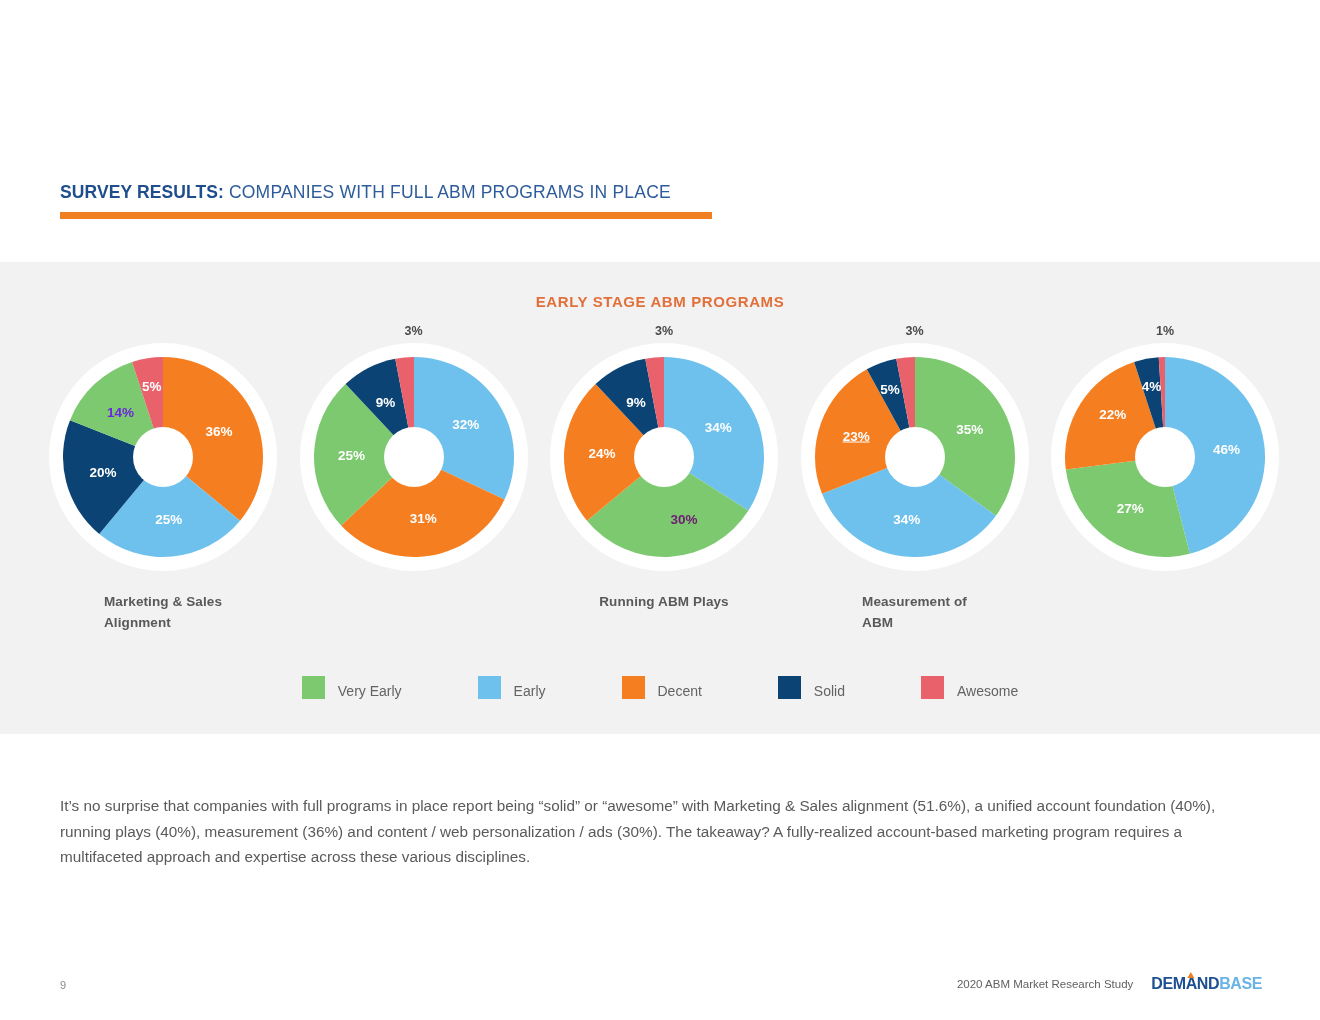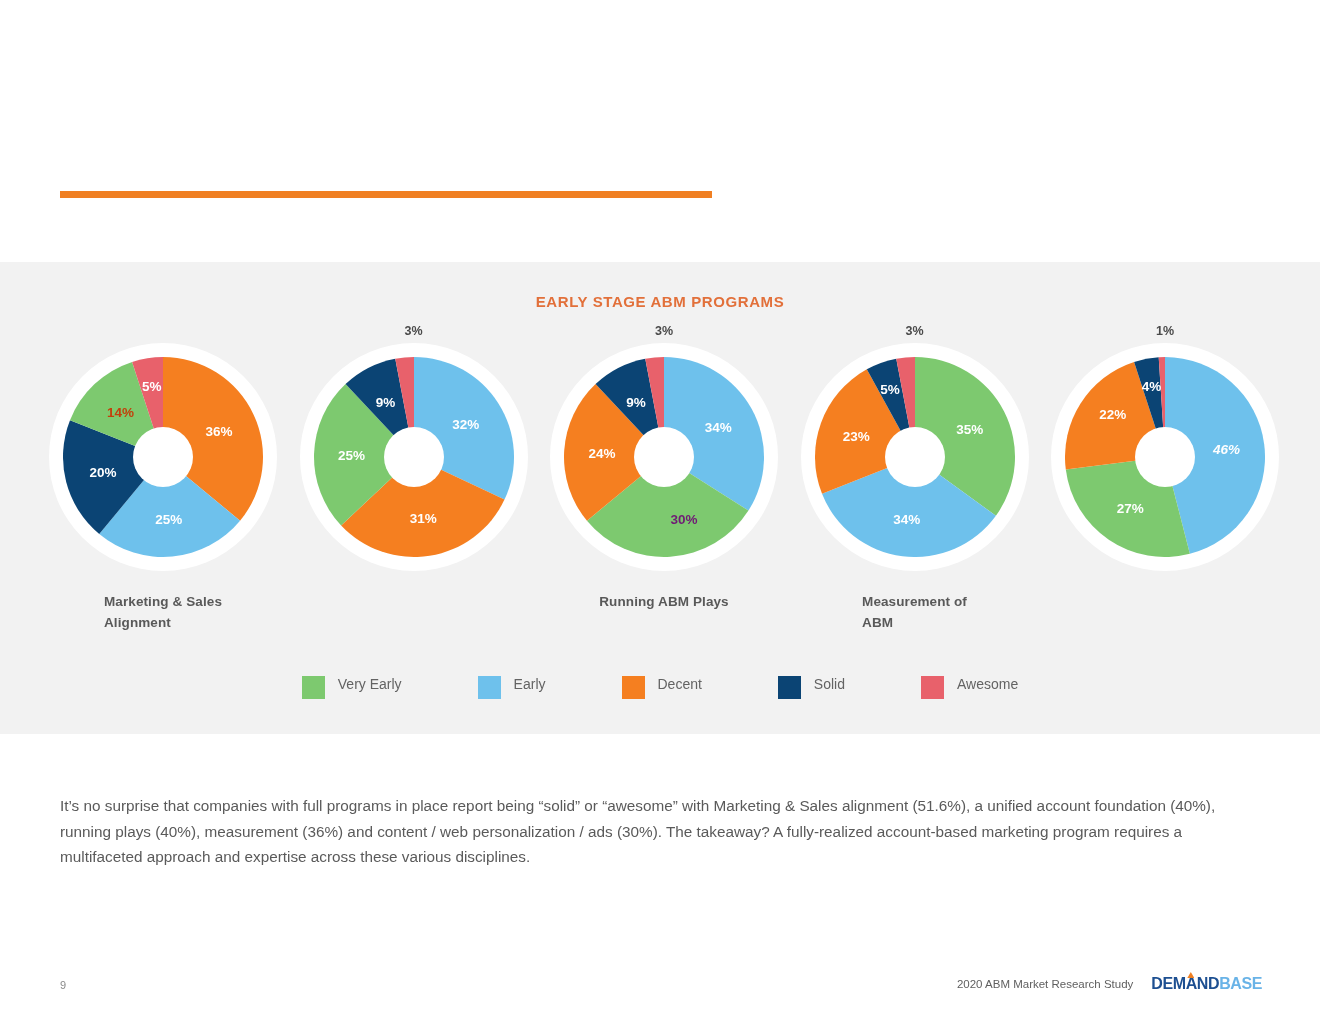--- a/index.html
+++ b/index.html
@@ -220,6 +220,9 @@
 <body>
 
 <div class="header">
+  <div class="header-title">
+    <span class="strong">SURVEY RESULTS:</span><span> COMPANIES WITH FULL ABM PROGRAMS IN PLACE</span>
+  </div>
   <div class="header-rule"></div>
 </div>
 

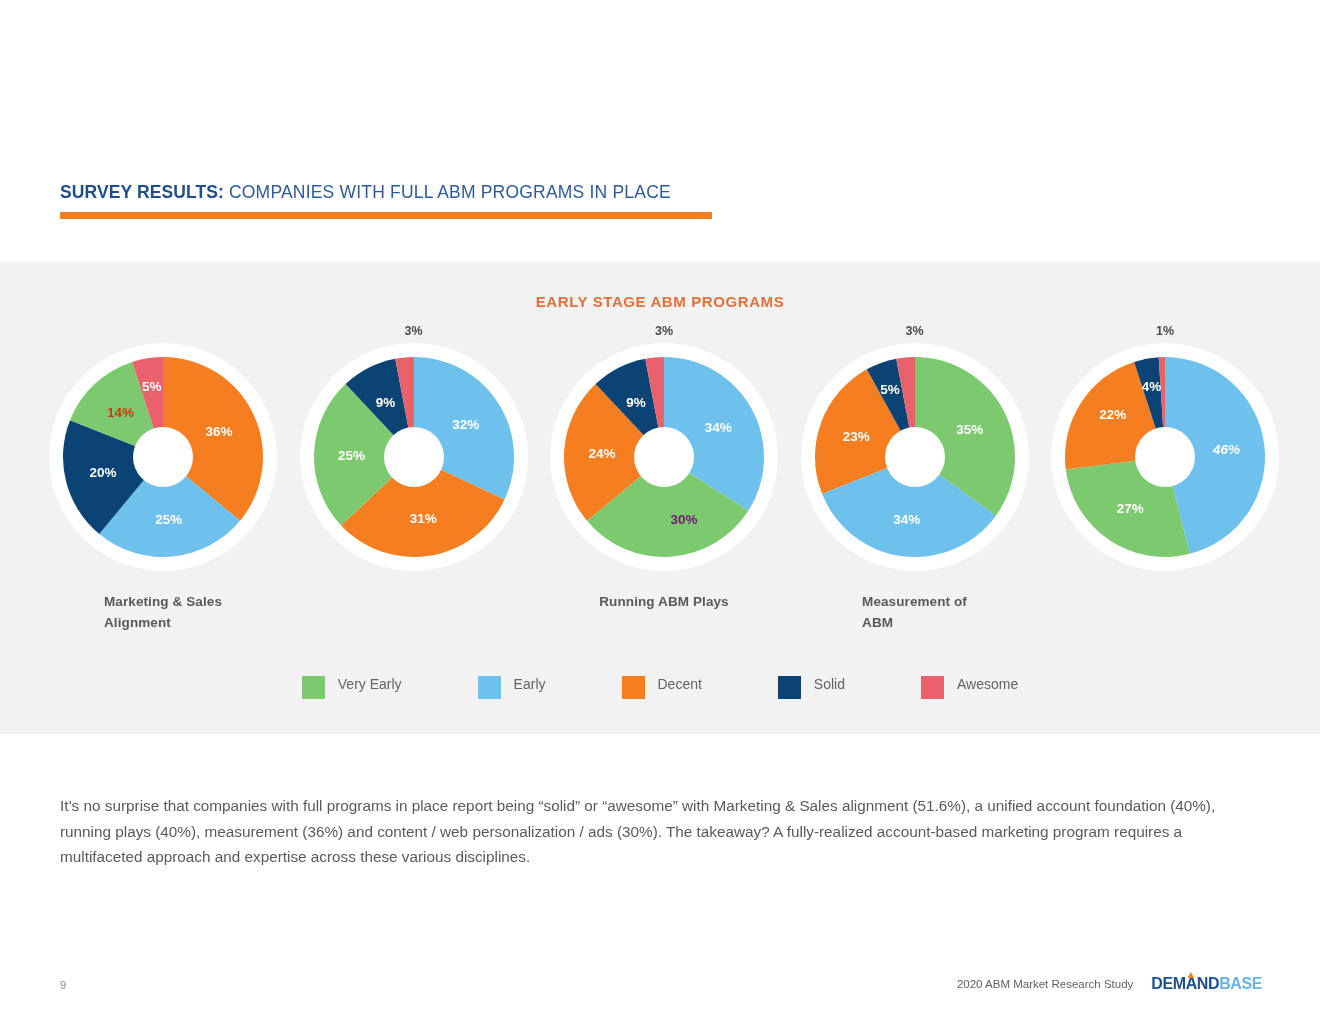--- a/index.html
+++ b/index.html
@@ -246,7 +246,7 @@
         <span class="seg-label" style="left: 170.1px; top: 87.6px; color: rgb(255, 255, 255);">36%</span>
         <span class="seg-label" style="left: 119.8px; top: 175.7px; color: rgb(255, 255, 255);">25%</span>
         <span class="seg-label" style="left: 53.9px; top: 129.4px; color: rgb(255, 255, 255);">20%</span>
-        <span class="seg-label" style="left: 71.6px; top: 68.8px; color: #c2410c;">14%</span>
+        <span class="seg-label" style="left: 71.6px; top: 68.8px; color: #6d28d9;">14%</span>
         <span class="seg-label" style="left: 102.7px; top: 42.9px; color: rgb(255, 255, 255);">5%</span>
       </div>
       <div class="cell-caption">

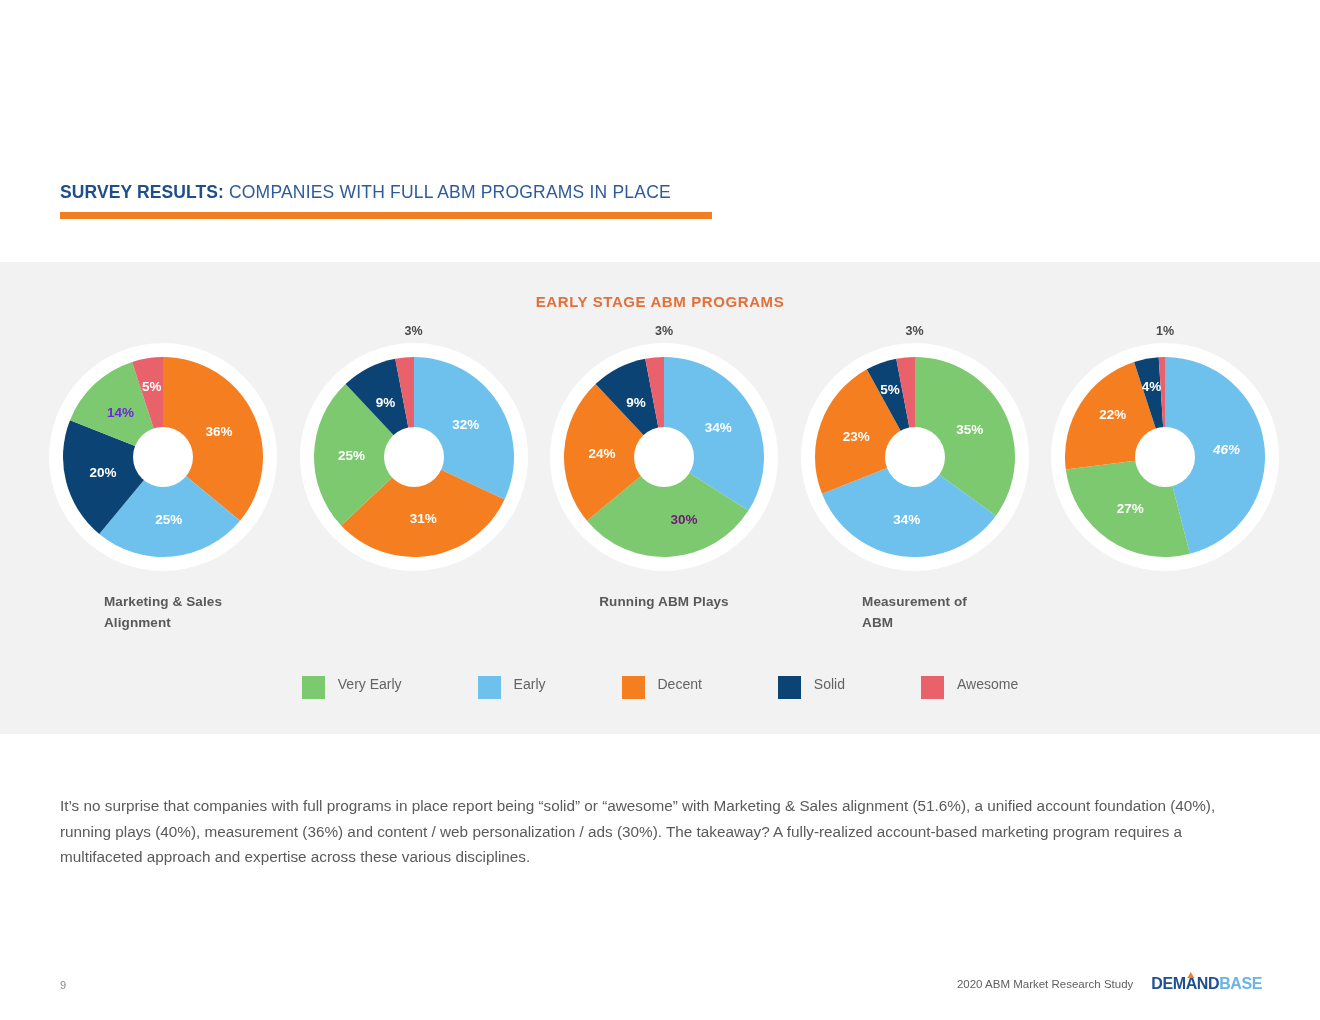--- a/index.html
+++ b/index.html
@@ -307,7 +307,7 @@
         <div class="donut-hole"></div>
         <span class="seg-label" style="left: 169.2px; top: 85.9px; color: rgb(255, 255, 255);">35%</span>
         <span class="seg-label" style="left: 106.2px; top: 175.5px; color: rgb(255, 255, 255);">34%</span>
-        <span class="seg-label" style="left: 55.7px; top: 93px; color: rgb(255, 255, 255);">23%</span>
+        <span class="seg-label" style="left: 55.7px; top: 93px; color: rgb(255, 255, 255); text-decoration: underline;">23%</span>
         <span class="seg-label" style="left: 89.6px; top: 46.3px; color: rgb(255, 255, 255);">5%</span>
       </div>
       <div class="cell-caption">

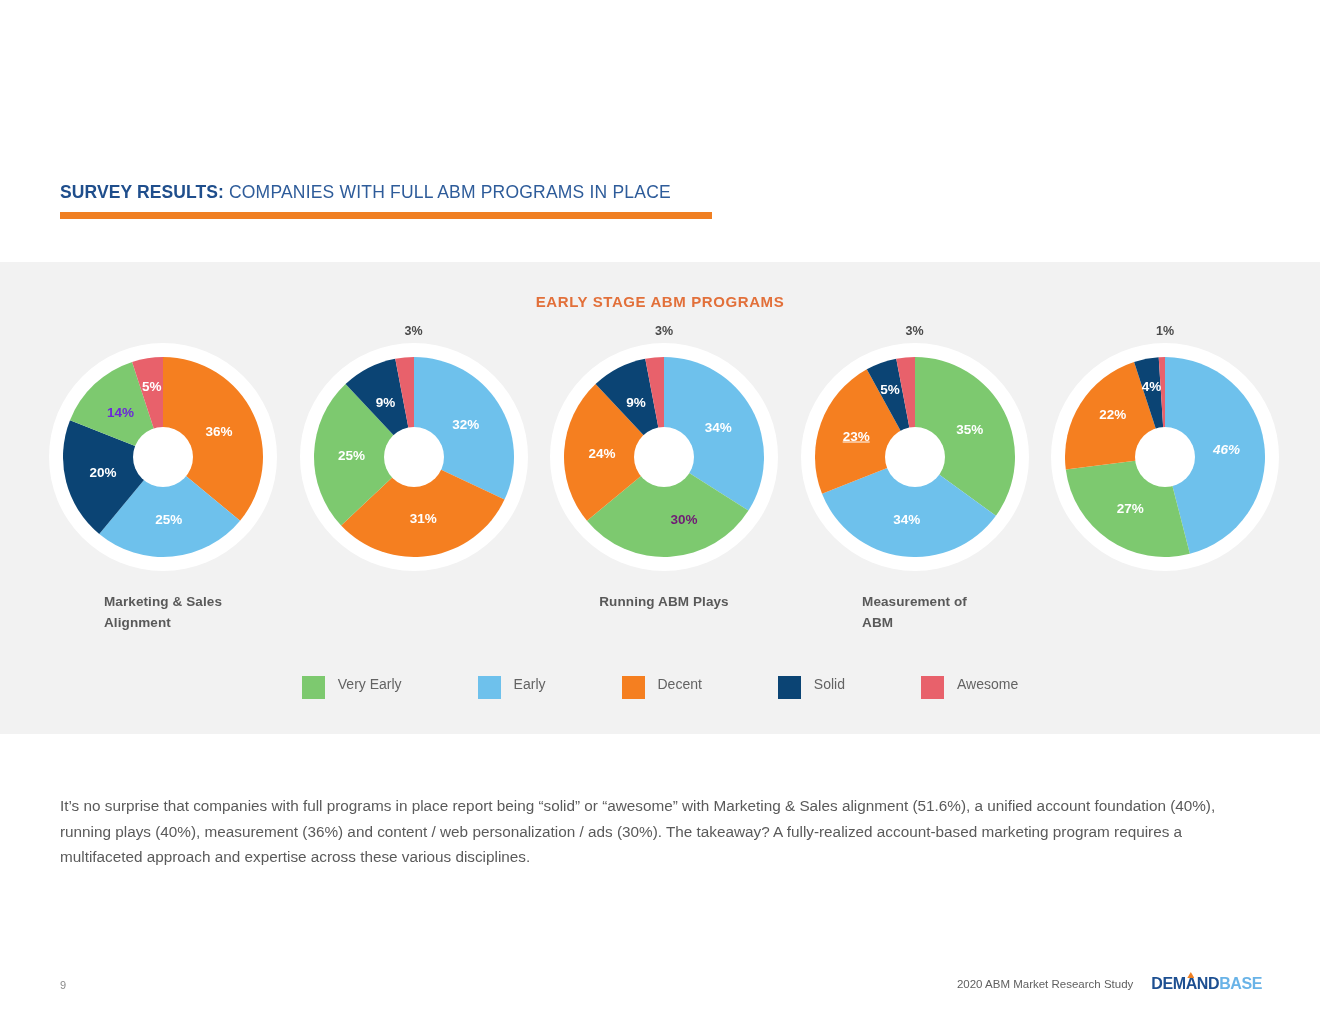--- a/index.html
+++ b/index.html
@@ -327,7 +327,7 @@
           <path d="M 100 100 L 93.72 0.20 A 100 100 0 0 1 100.00 0.00 Z" fill="#E8616B"></path>
         </svg>
         <div class="donut-hole"></div>
-        <span class="seg-label" style="left: 175.5px; top: 106.2px; color: rgb(255, 255, 255); font-style: italic;">46%</span>
+        <span class="seg-label" style="left: 175.5px; top: 106.2px; color: rgb(255, 255, 255);">46%</span>
         <span class="seg-label" style="left: 79.2px; top: 165.3px; color: rgb(255, 255, 255);">27%</span>
         <span class="seg-label" style="left: 61.7px; top: 71px; color: rgb(255, 255, 255);">22%</span>
         <span class="seg-label" style="left: 100.5px; top: 43.3px; color: rgb(255, 255, 255);">4%</span>

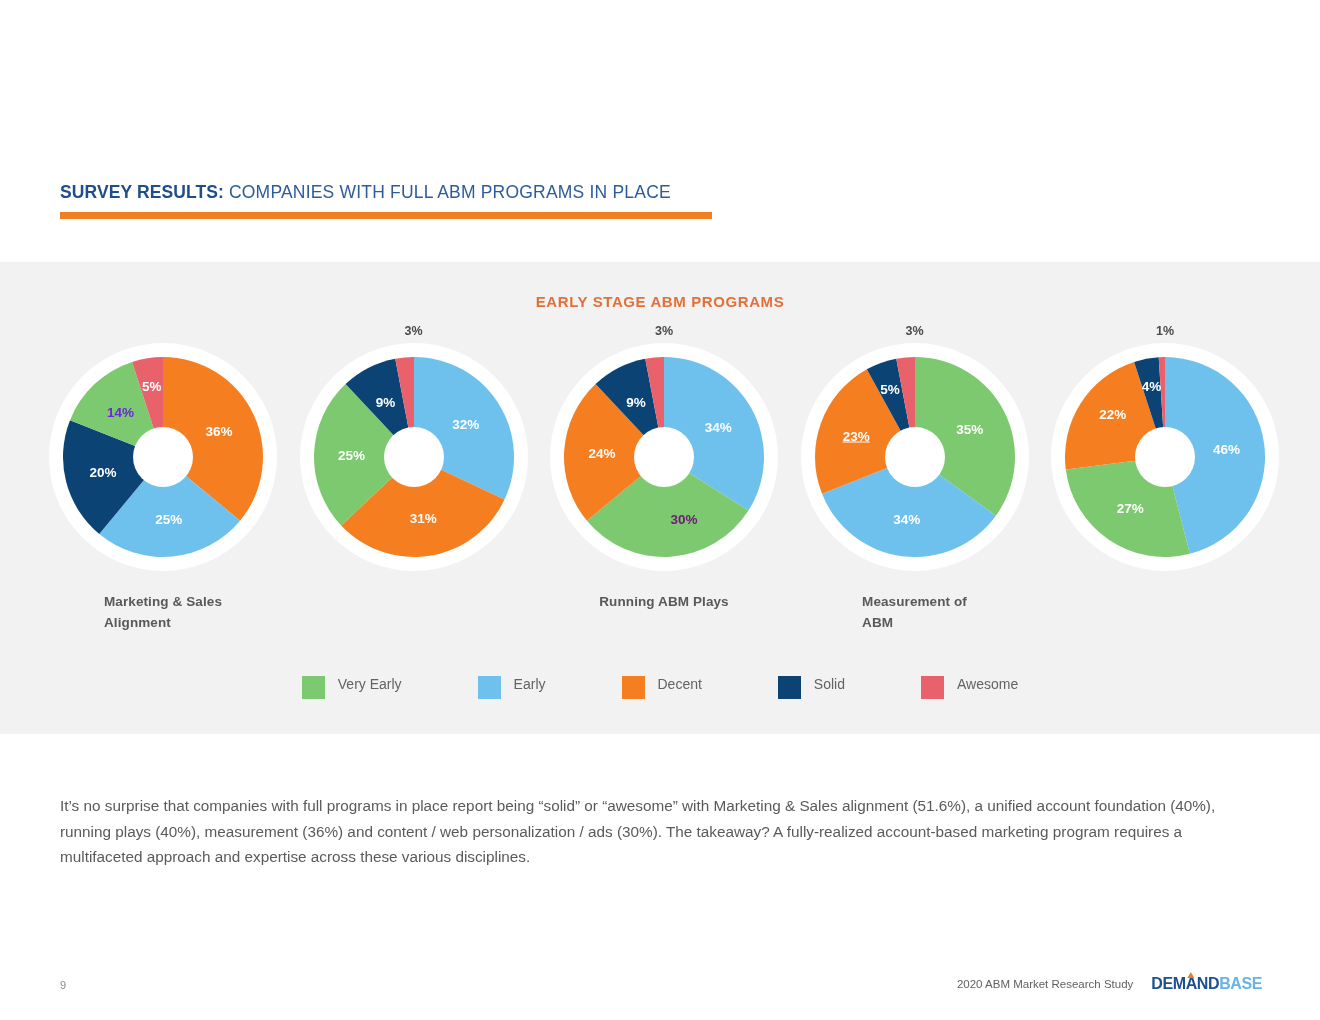--- a/index.html
+++ b/index.html
@@ -147,7 +147,7 @@
   }
   .legend-item {
     display: flex;
-    align-items: flex-start;
+    align-items: flex-end;
     margin: 0 38px;
   }
   .legend-swatch {

